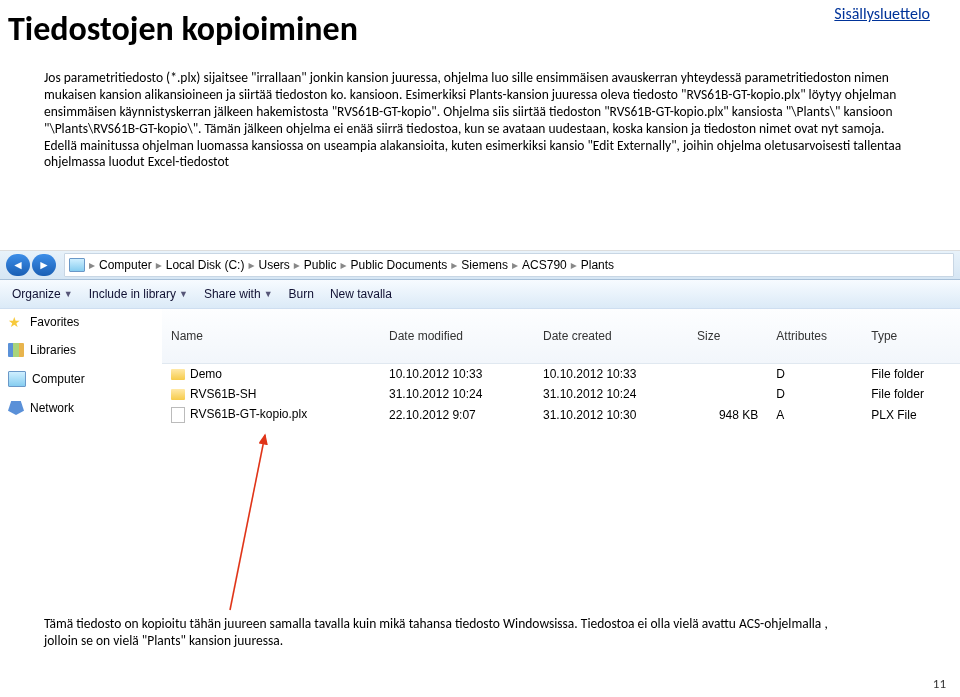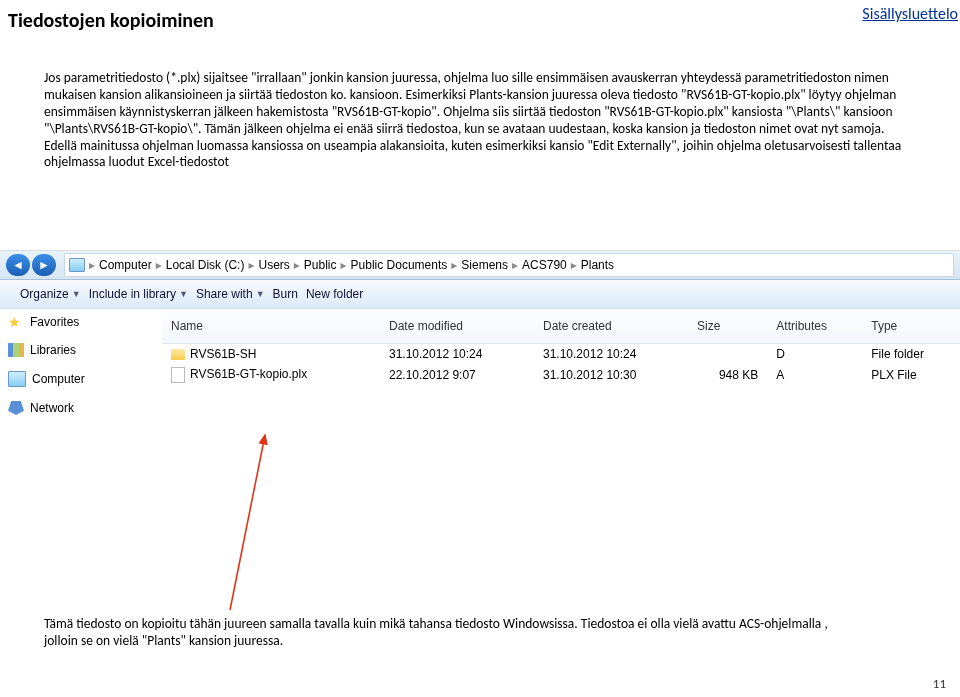--- a/index.html
+++ b/index.html
@@ -16,7 +16,7 @@
     position: absolute;
     top: 8px;
     left: 8px;
-    font-size: 20px;
+    font-size: 34px;
     font-weight: bold;
     color: #000;
   }

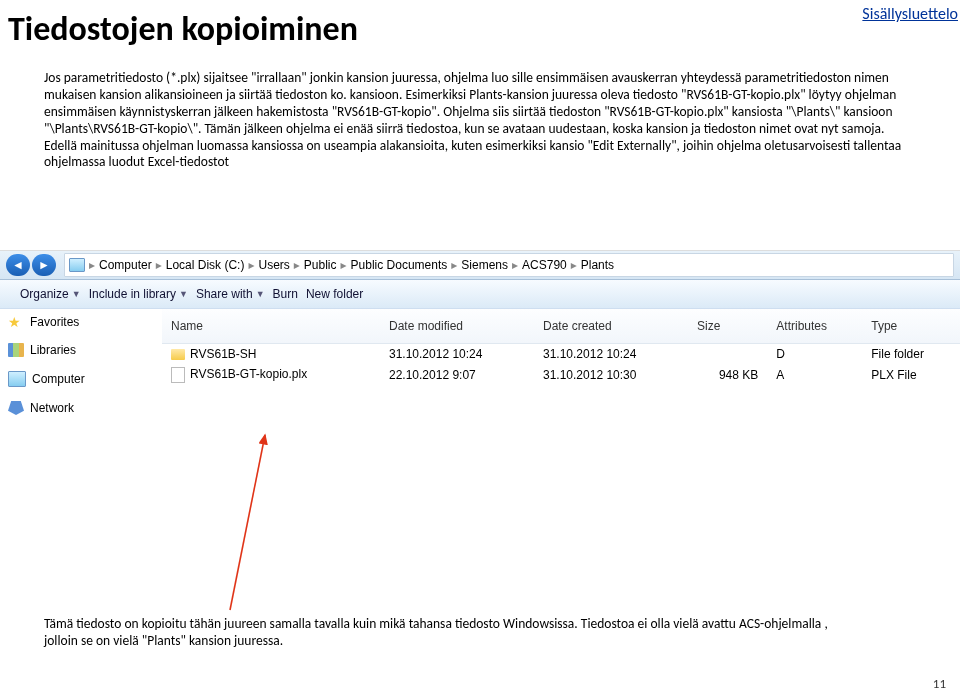--- a/index.html
+++ b/index.html
@@ -23,7 +23,7 @@
   .toc-link {
     position: absolute;
     top: 4px;
-    right: 2px;
+    right: 30px;
     font-size: 16px;
     color: #003399;
     text-decoration: underline;

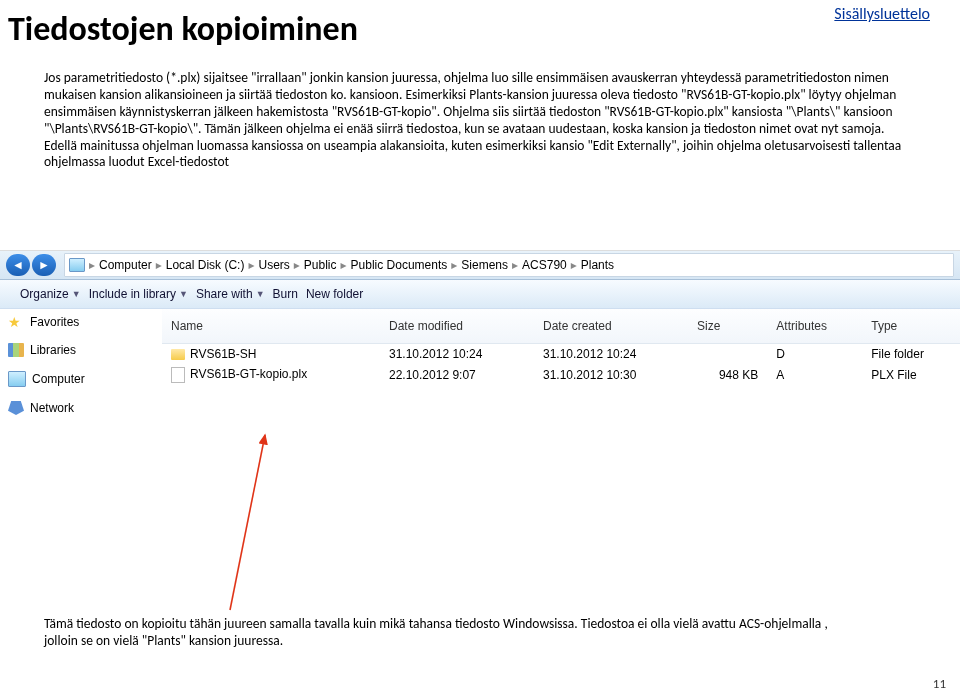--- a/index.html
+++ b/index.html
@@ -100,8 +100,8 @@
     background: linear-gradient(#f7fbff,#dbeaf7);
     display: flex;
     align-items: center;
-    gap: 8px;
-    padding: 0 20px;
+    gap: 16px;
+    padding: 0 12px;
     color: #113;
     border-bottom: 1px solid #cedef0;
   }

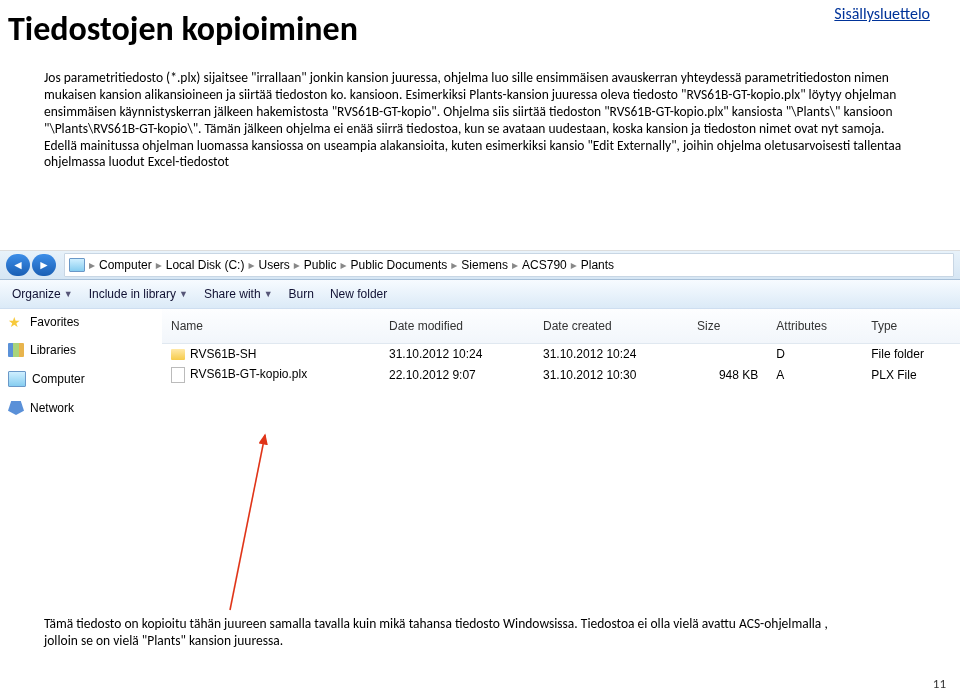--- a/index.html
+++ b/index.html
@@ -245,7 +245,7 @@
         <span class="dd">▼</span>
       </span>
     <span class="tbitem">Burn</span>
-    <span class="tbitem">New folder</span>
+    <span class="tbitem">New tavalla</span>
   </div>
   <div class="content">
     <div class="nav">

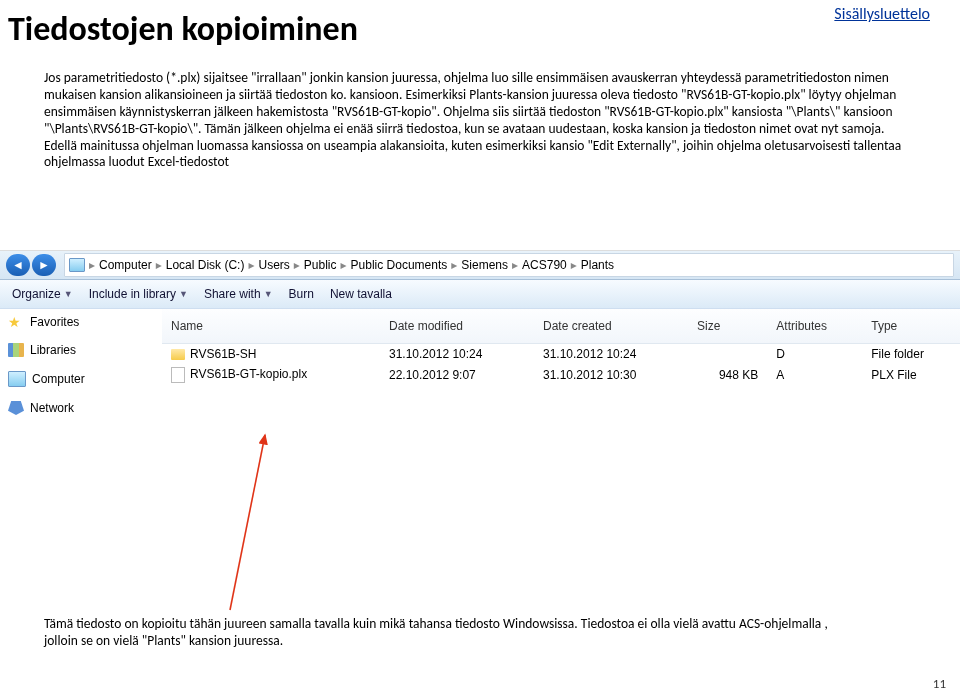--- a/index.html
+++ b/index.html
@@ -148,7 +148,7 @@
     text-align:left;
     font-weight: normal;
     color:#333;
-    padding: 10px 9px;
+    padding: 20px 9px;
     border-bottom:1px solid #e0e8f0;
     background: linear-gradient(#fdfeff,#f2f6fb);
     cursor:pointer;

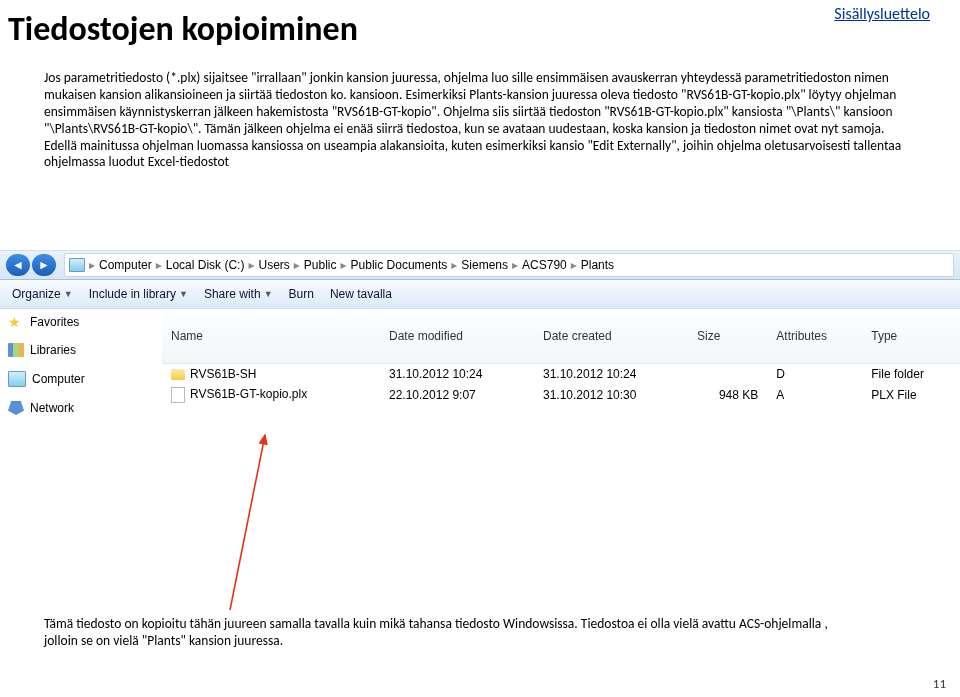--- a/index.html
+++ b/index.html
@@ -280,6 +280,14 @@
           </thead>
         <tbody id="file-rows">
             <tr>
+              <td><span class="folder-ic"></span>Demo</td>
+              <td>10.10.2012 10:33</td>
+              <td>10.10.2012 10:33</td>
+              <td style="text-align:right"></td>
+              <td>D</td>
+              <td>File folder</td>
+            </tr>
+            <tr>
               <td><span class="folder-ic"></span>RVS61B-SH</td>
               <td>31.10.2012 10:24</td>
               <td>31.10.2012 10:24</td>

